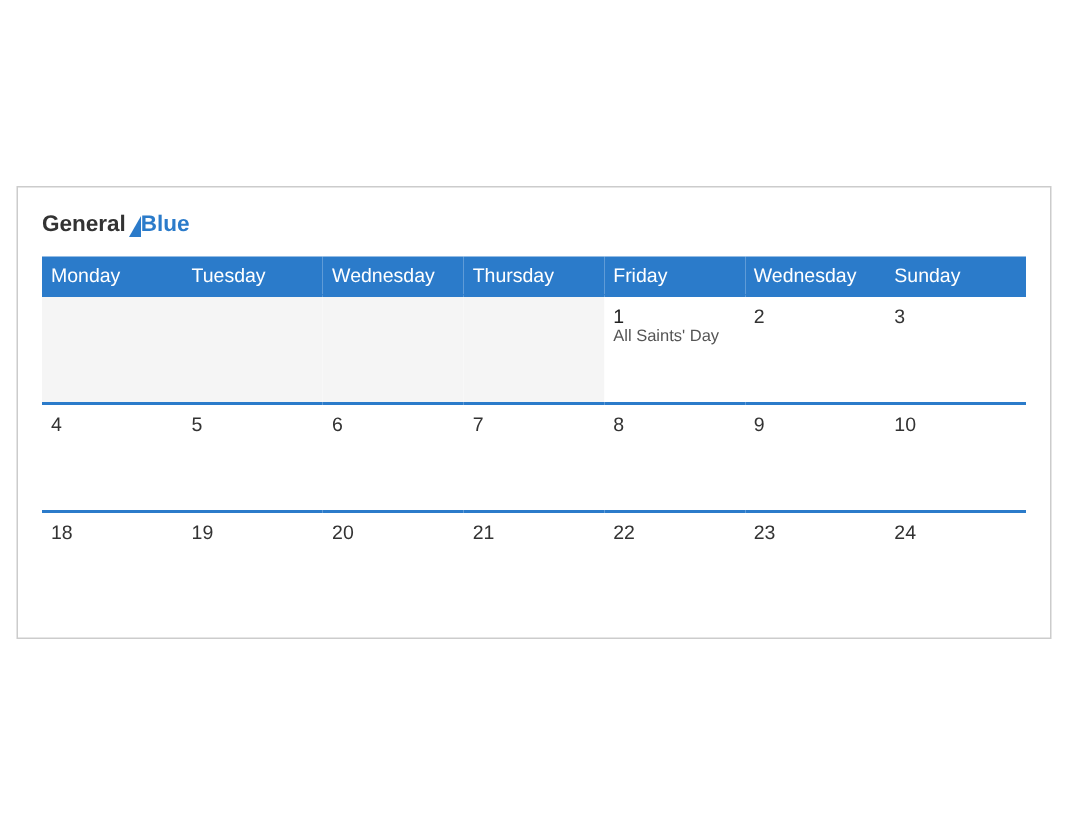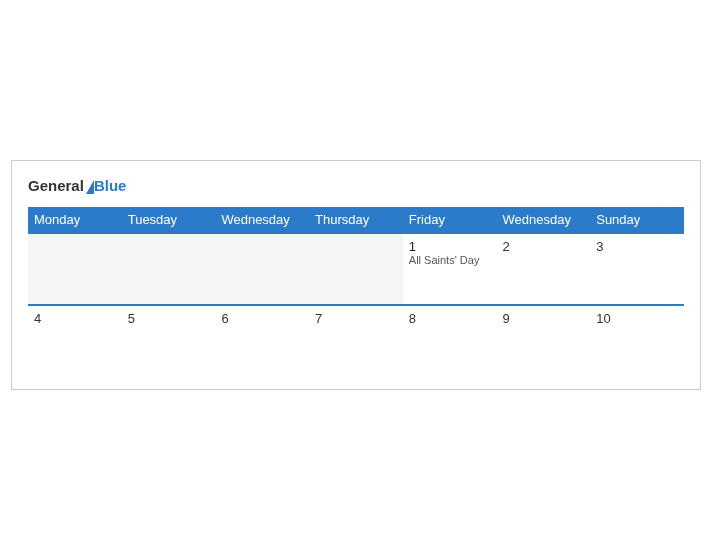--- a/index.html
+++ b/index.html
@@ -173,6 +173,29 @@
             <div class="day-number">10</div>
           </td>
         </tr>
+        <tr>
+          <td>
+            <div class="day-number">18</div>
+          </td>
+          <td>
+            <div class="day-number">19</div>
+          </td>
+          <td>
+            <div class="day-number">20</div>
+          </td>
+          <td>
+            <div class="day-number">21</div>
+          </td>
+          <td>
+            <div class="day-number">22</div>
+          </td>
+          <td>
+            <div class="day-number">23</div>
+          </td>
+          <td>
+            <div class="day-number">24</div>
+          </td>
+        </tr>
       </tbody>
   </table>
 </div>

